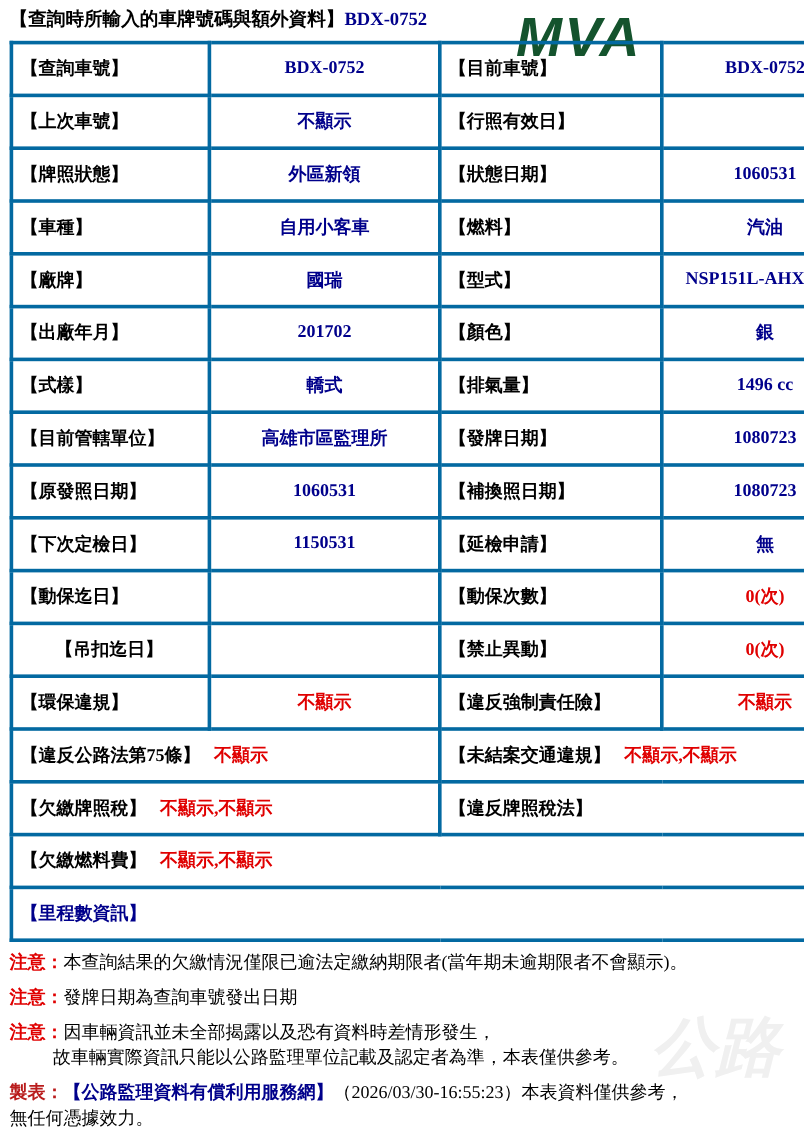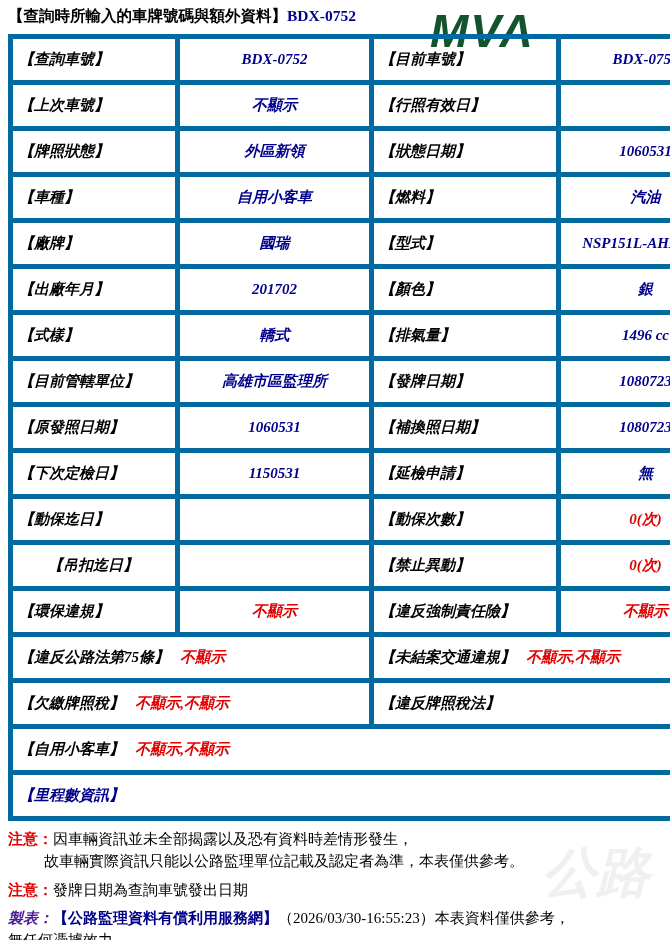--- a/index.html
+++ b/index.html
@@ -66,13 +66,12 @@
     table-layout: fixed;
   }
   table.grid td {
-    border: 5px solid #0369a1;
+    border: 3px solid #0369a1;
     height: 41px;
     padding: 0 6px;
     vertical-align: middle;
     white-space: nowrap;
     overflow: hidden;
-    font-style: italic;
   }
   .lab {
     font-weight: bold;

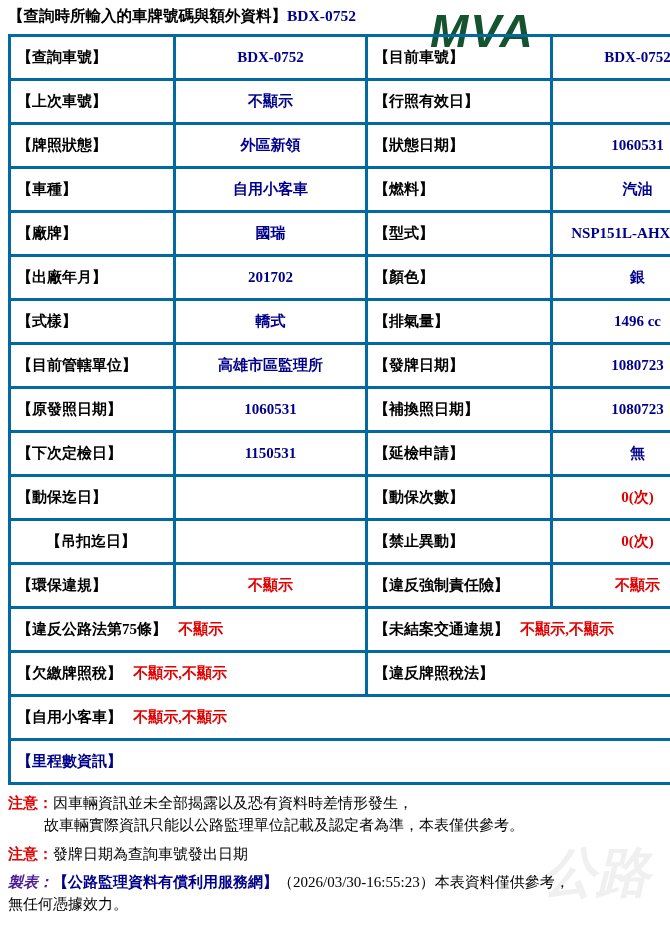--- a/index.html
+++ b/index.html
@@ -222,7 +222,7 @@
           <td colspan="2" class="l" style="width: 327px;"><span class="lab">【違反牌照稅法】</span><span>&nbsp;&nbsp;&nbsp;</span><span class="val-red"></span></td>
         </tr>
         <tr>
-          <td colspan="4" class="l" style="width: 654px;"><span class="lab">【自用小客車】</span><span>&nbsp;&nbsp;&nbsp;</span><span class="val-red">不顯示,不顯示</span></td>
+          <td colspan="4" class="l" style="width: 654px;"><span class="lab">【欠繳燃料費】</span><span>&nbsp;&nbsp;&nbsp;</span><span class="val-red">不顯示,不顯示</span></td>
         </tr>
         <tr>
           <td colspan="4" class="l" style="width: 654px;"><span class="mileage">【里程數資訊】</span></td>

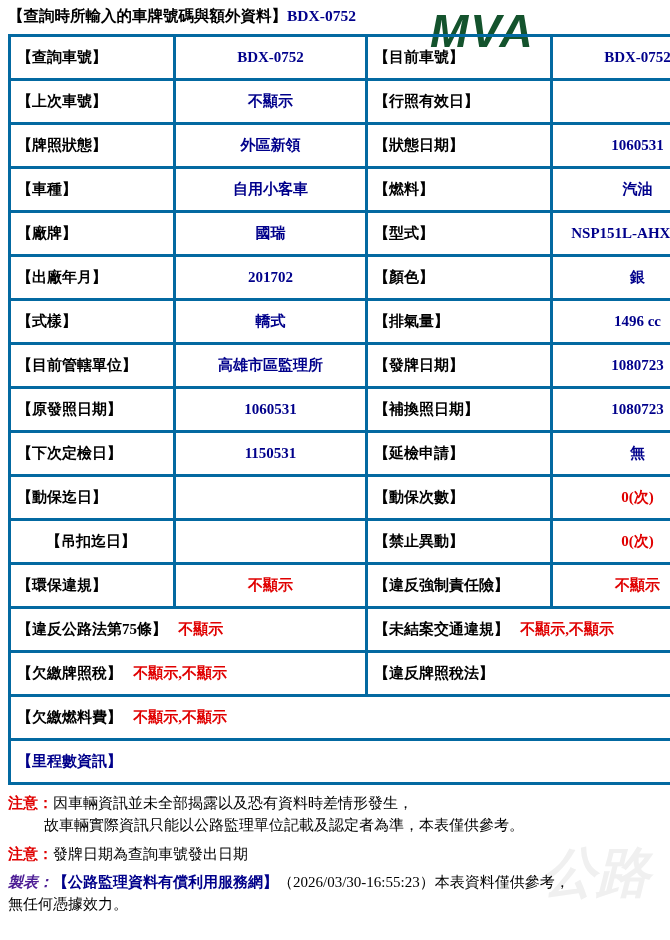--- a/index.html
+++ b/index.html
@@ -232,6 +232,9 @@
 
   <div class="notes">
     <div class="note">
+      <b class="k">注意：</b><span>本查詢結果的欠繳情況僅限已逾法定繳納期限者(當年期未逾期限者不會顯示)。</span>
+    </div>
+    <div class="note">
       <b class="k">注意：</b><span>因車輛資訊並未全部揭露以及恐有資料時差情形發生，</span><br>
       <span class="indent">故車輛實際資訊只能以公路監理單位記載及認定者為準，本表僅供參考。</span>
     </div>

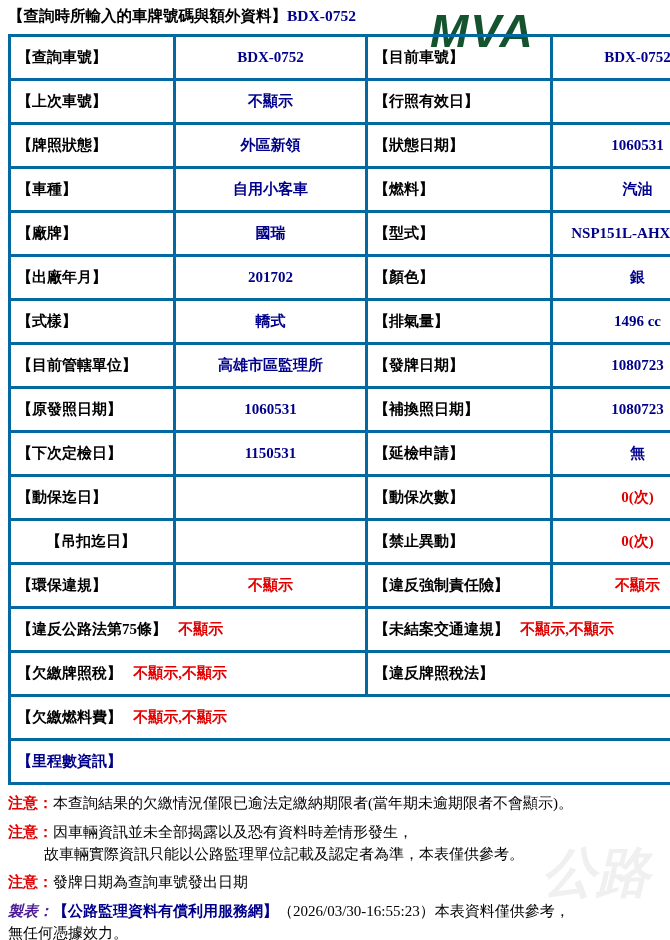--- a/index.html
+++ b/index.html
@@ -235,12 +235,12 @@
       <b class="k">注意：</b><span>本查詢結果的欠繳情況僅限已逾法定繳納期限者(當年期未逾期限者不會顯示)。</span>
     </div>
     <div class="note">
+      <b class="k">注意：</b><span>發牌日期為查詢車號發出日期</span>
+    </div>
+    <div class="note">
       <b class="k">注意：</b><span>因車輛資訊並未全部揭露以及恐有資料時差情形發生，</span><br>
       <span class="indent">故車輛實際資訊只能以公路監理單位記載及認定者為準，本表僅供參考。</span>
     </div>
-    <div class="note">
-      <b class="k">注意：</b><span>發牌日期為查詢車號發出日期</span>
-    </div>
     <div class="note note-last">
       <b class="k">製表：</b><span class="blue">【公路監理資料有償利用服務網】</span><span>（2026/03/30-16:55:23）</span><span>本表資料僅供參考，無任何憑據效力。</span>
     </div>

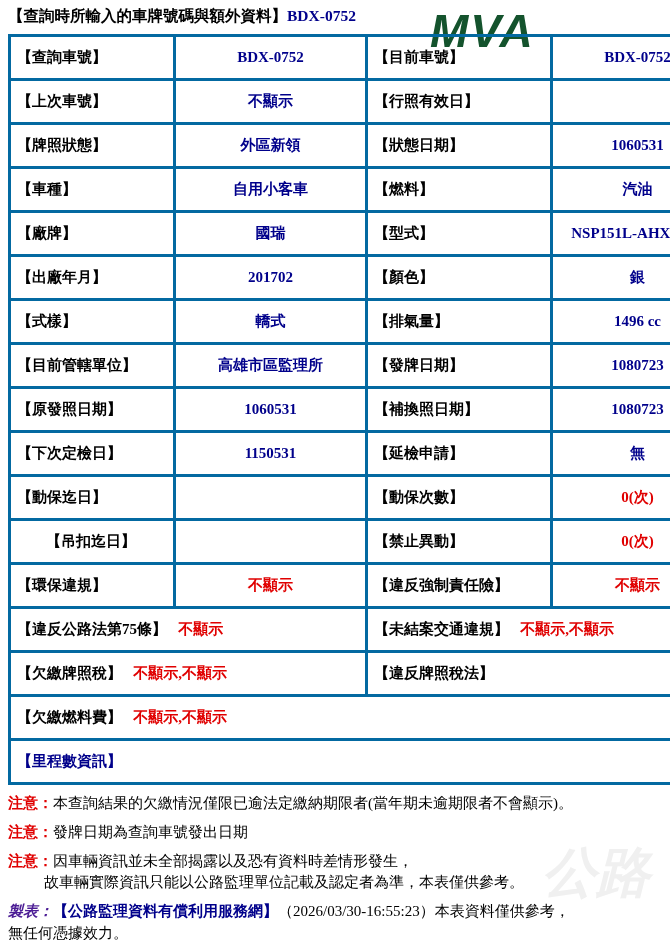--- a/index.html
+++ b/index.html
@@ -117,8 +117,7 @@
     padding-left: 36px;
   }
   .note-last b.k {
-    color: #4c1d95;
-    font-style: italic;
+    color: #b91c1c;
   }
 </style>
 </head>

